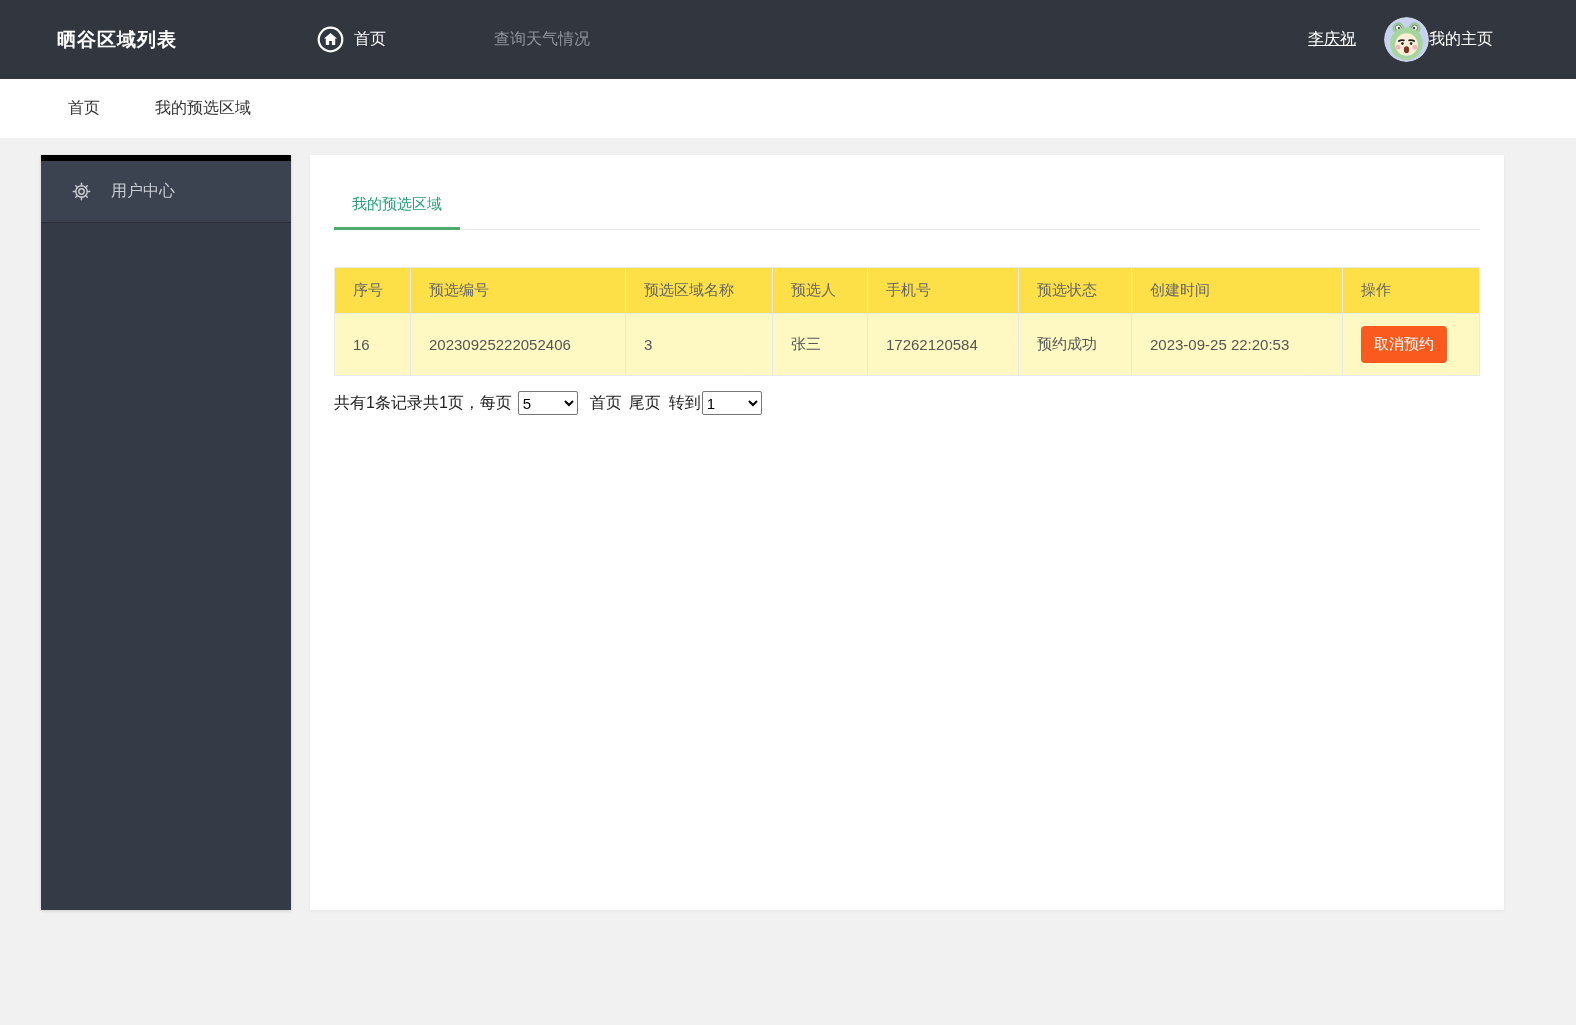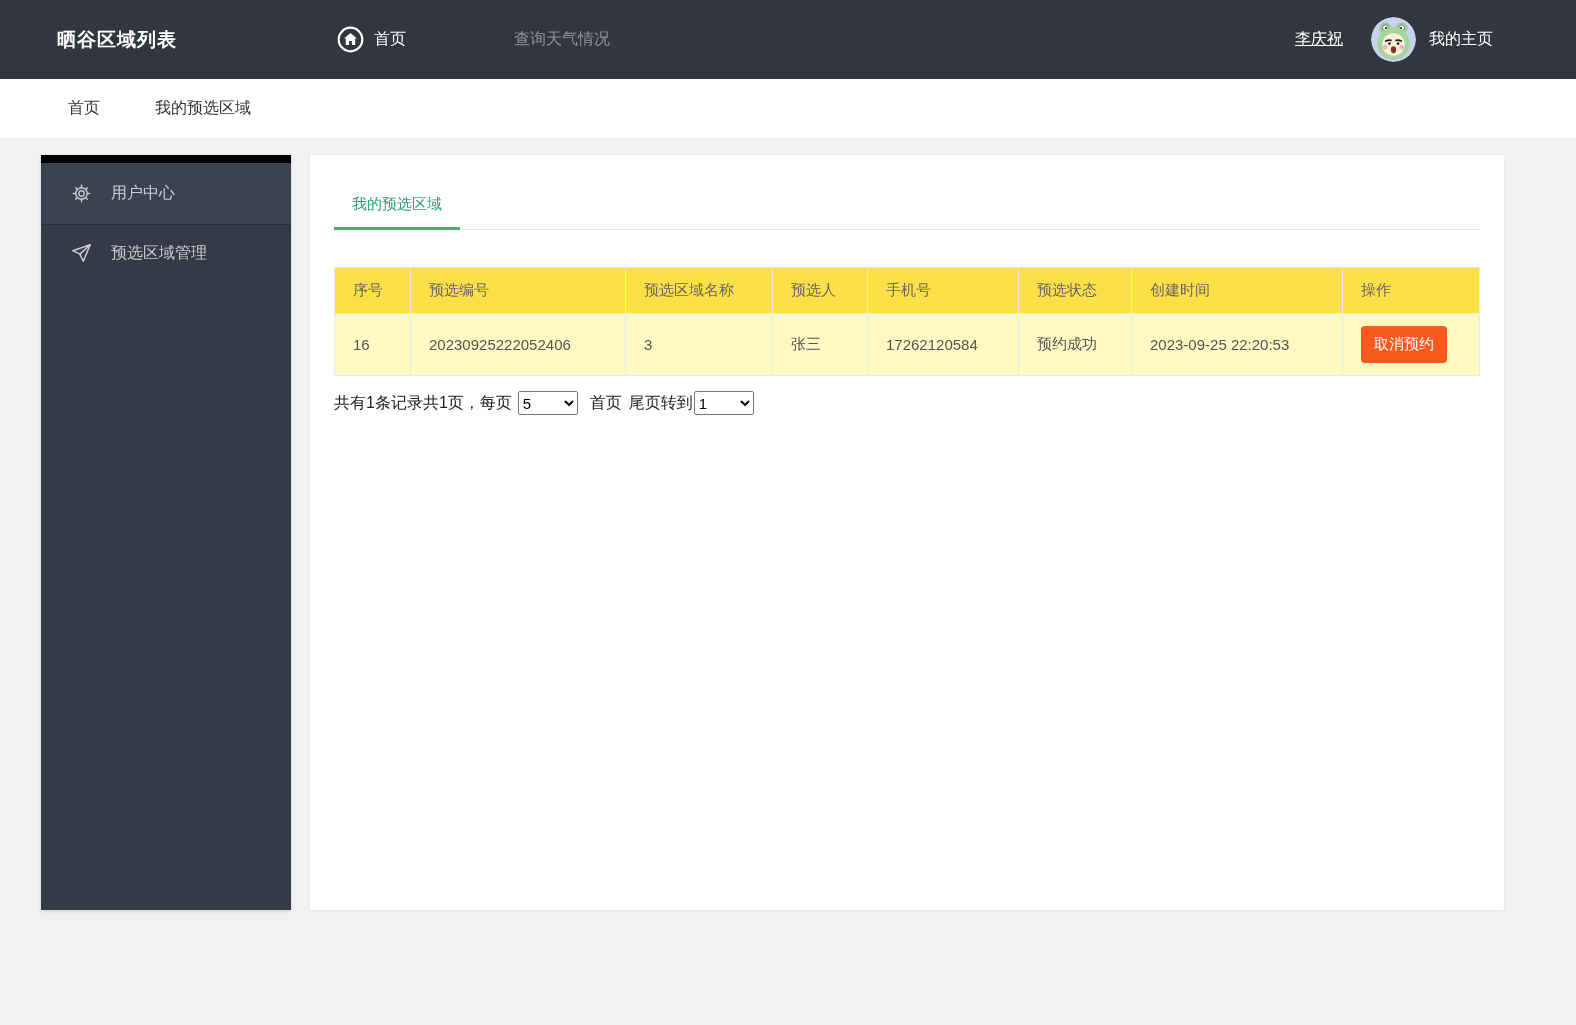--- a/index.html
+++ b/index.html
@@ -18,7 +18,6 @@
     display: flex;
     align-items: center;
     padding: 0 83px 0 57px;
-    gap: 20px;
   }
   .navbar-title {
     color: #ffffff;

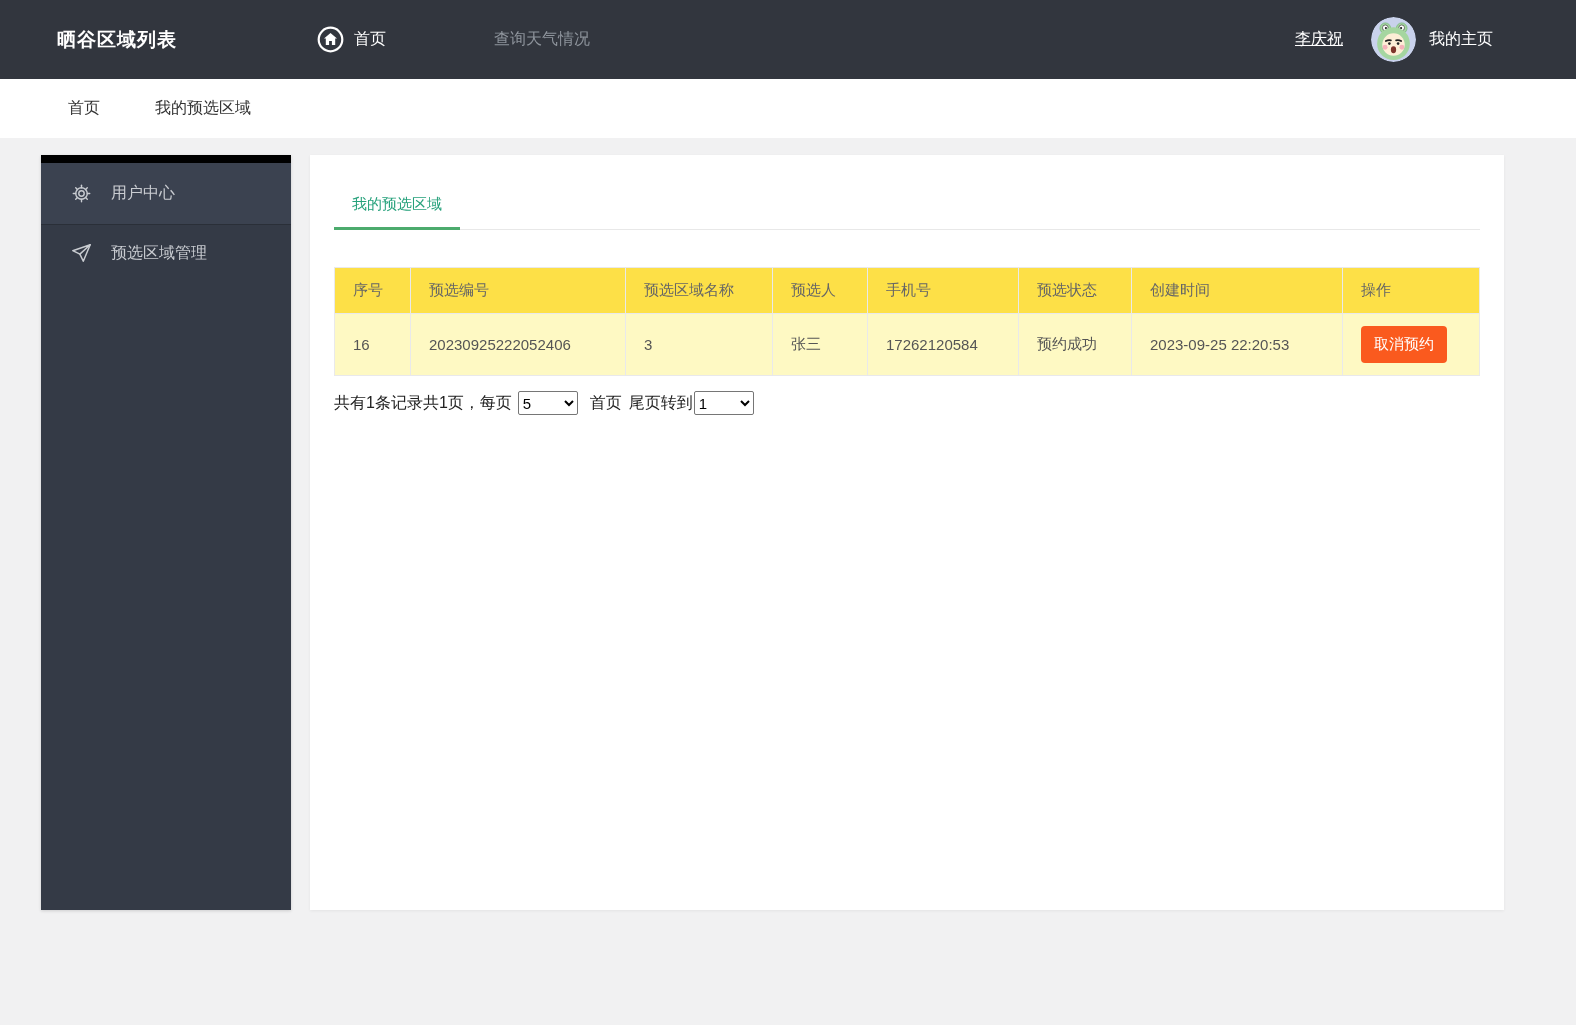--- a/index.html
+++ b/index.html
@@ -39,7 +39,7 @@
     width: 45px; height: 45px; border-radius: 50%;
     overflow: hidden; flex: 0 0 auto;
   }
-  .nav-profile { color: #ffffff; font-size: 16px; margin-left: 13px; }
+  .nav-profile { color: #ffffff; font-size: 16px; }
 
   
   .crumbbar {

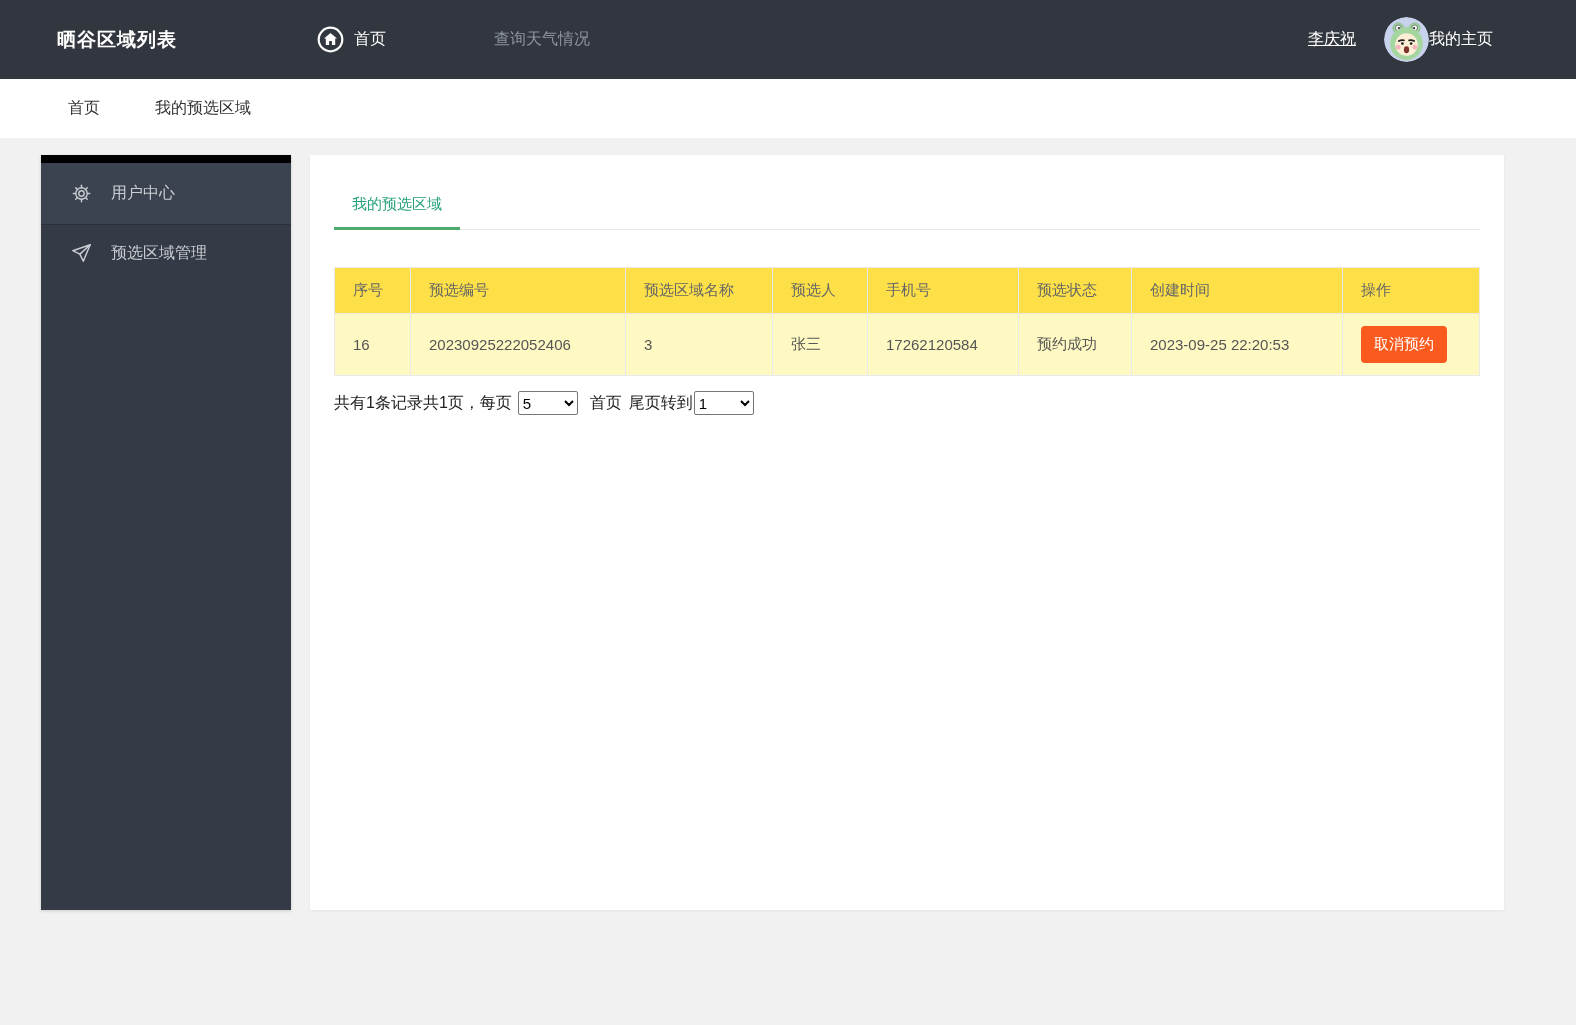--- a/index.html
+++ b/index.html
@@ -62,7 +62,7 @@
     width: 250px;
     min-height: 753px;
     background: #343a46;
-    border-top: 8px solid #000000;
+    border-top: 6px solid #000000;
     flex: 0 0 auto;
     box-shadow: 0 1px 3px rgba(0,0,0,0.15);
   }

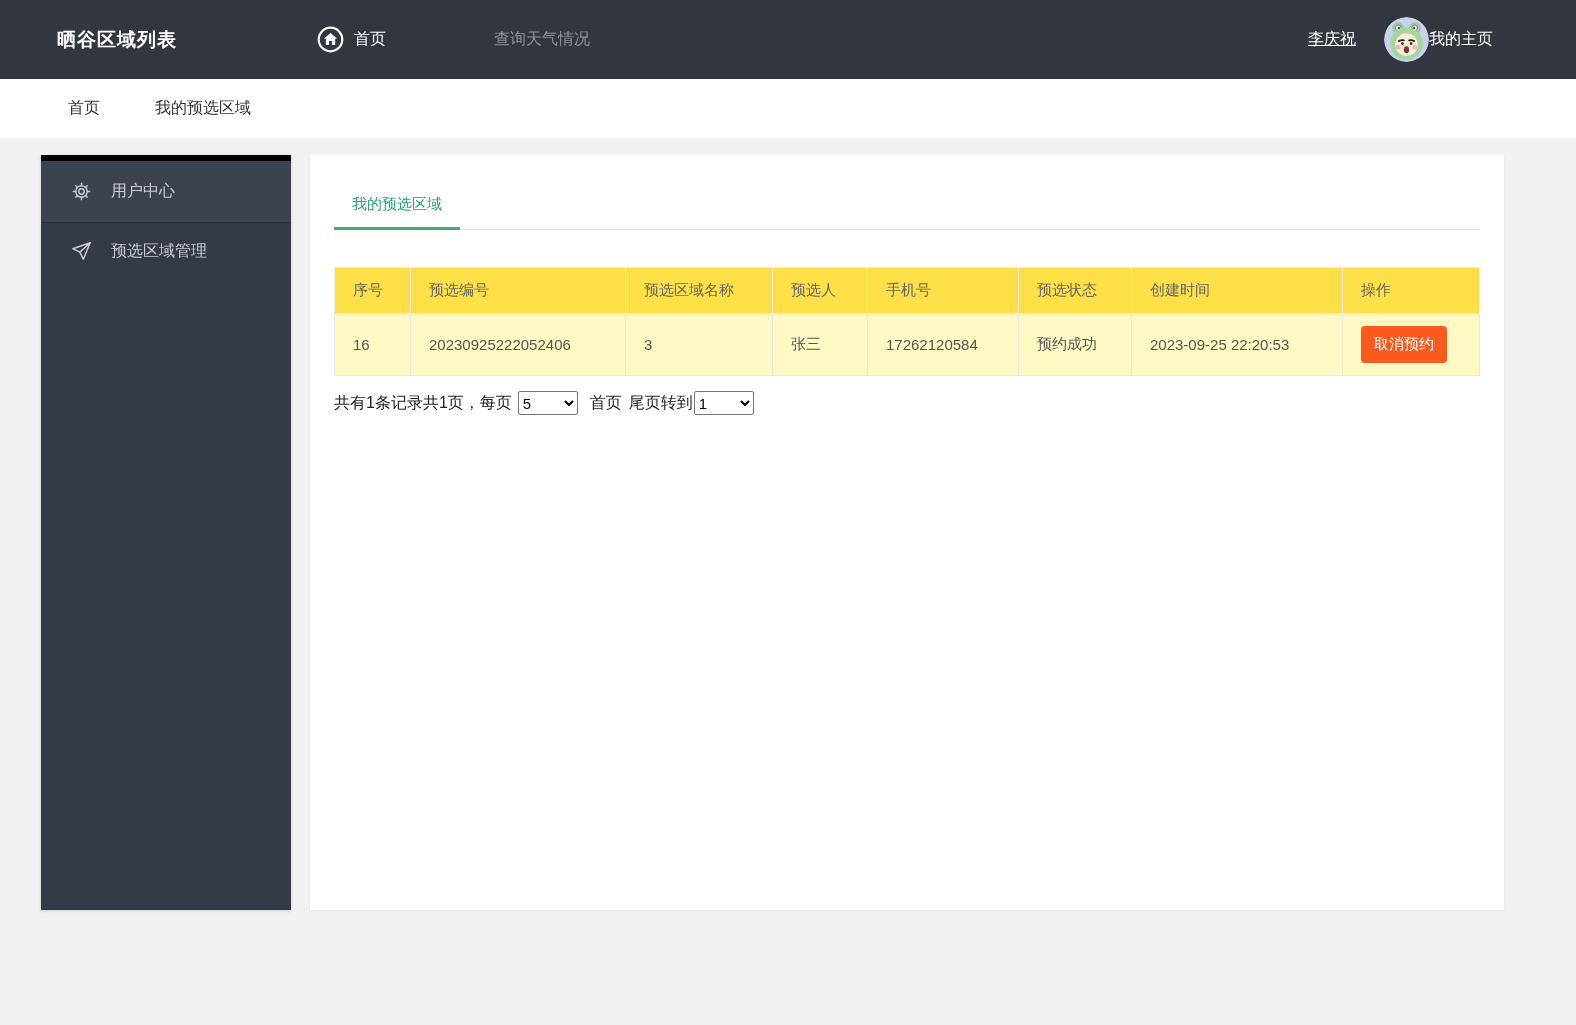--- a/index.html
+++ b/index.html
@@ -239,15 +239,6 @@
         </svg>
       </span>
       <span>用户中心</span>
-    </div>
-    <div class="side-item">
-      <span class="side-ico">
-        <svg width="22" height="22" viewBox="0 0 24 24" fill="none" stroke="#c9ccd1" stroke-width="1.6" stroke-linejoin="round" stroke-linecap="round">
-          <polygon points="22 3 14.5 21 10.8 13.2 3 9.5 22 3"></polygon>
-          <line x1="22" y1="3" x2="10.8" y2="13.2"></line>
-        </svg>
-      </span>
-      <span>预选区域管理</span>
     </div>
   </aside>
 

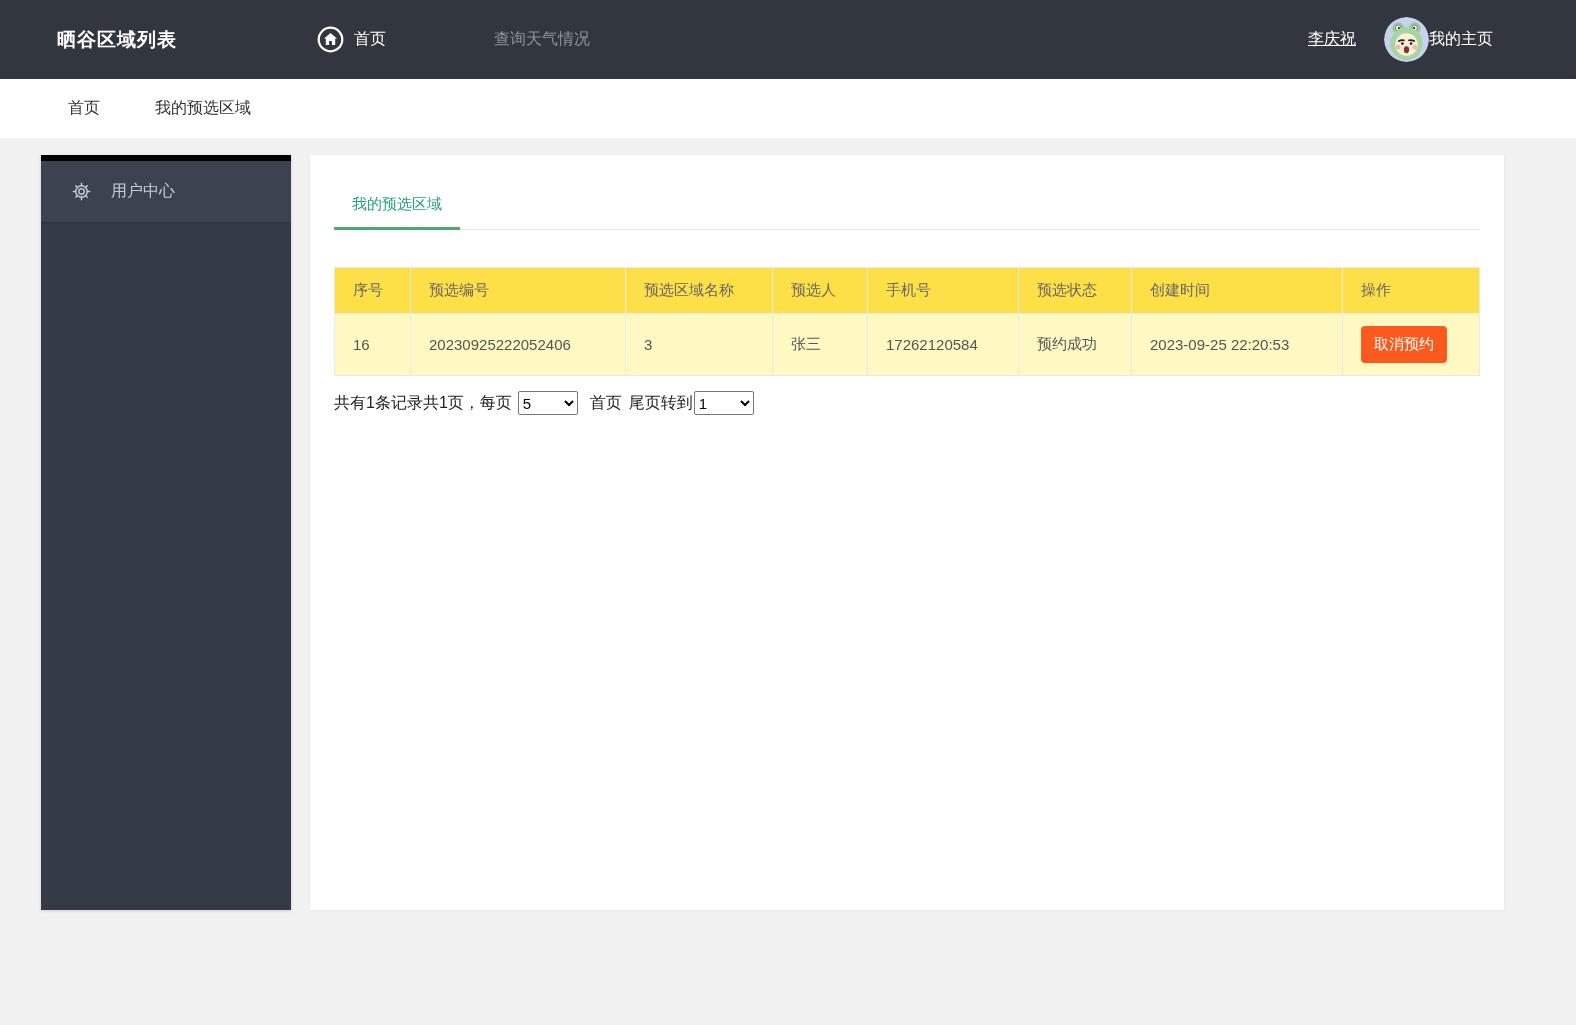--- a/index.html
+++ b/index.html
@@ -164,7 +164,7 @@
   }
   .pager select.goto { margin-left: 1px; }
   .pager .pglink { margin-left: 7px; cursor: pointer; }
-  .pager .goto-label { }
+  .pager .goto-label { margin-left: 8px; }
 </style>
 </head>
 <body>

